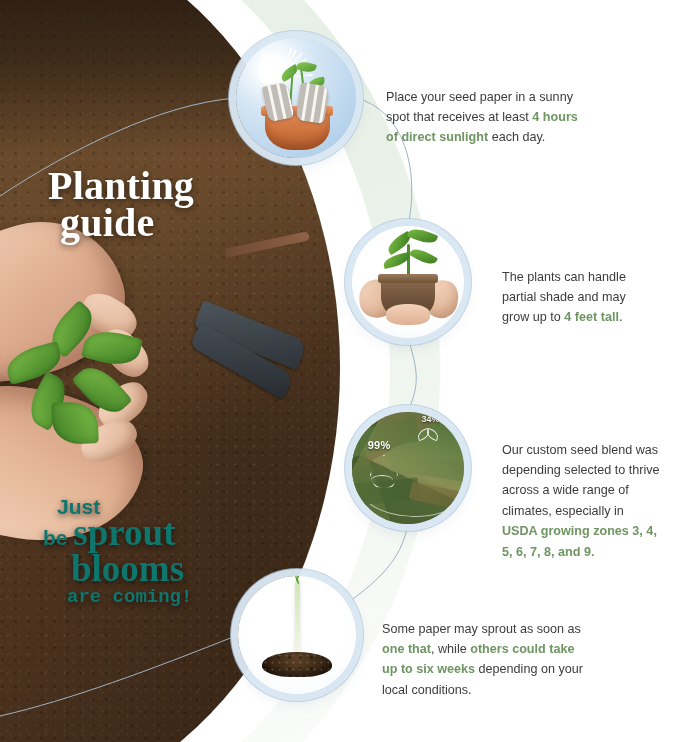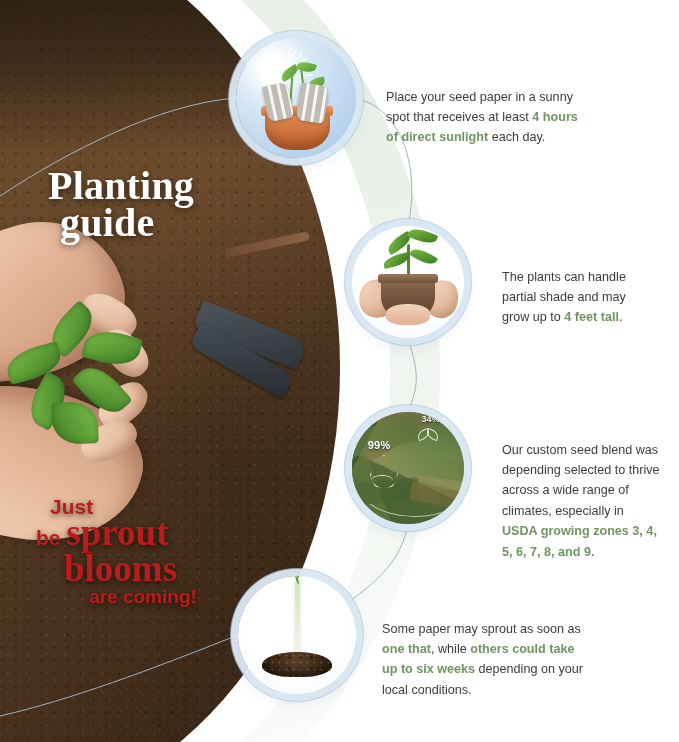--- a/index.html
+++ b/index.html
@@ -77,7 +77,7 @@
         text-shadow:0 2px 6px rgba(0,0,0,.55);}
   .title-planting .l2{display:block;margin-left:12px;}
 
-  .bottom-copy{position:absolute;left:36px;top:496px;width:190px;color:#b91c1c;
+  .bottom-copy{position:absolute;left:43px;top:496px;width:190px;color:#0f766e;
         text-shadow:0 2px 6px rgba(0,0,0,.6);}
   .bc-just{display:block;text-align:left;margin-left:14px;
         font-family:"Liberation Sans",sans-serif;font-weight:700;font-size:21px;line-height:1;}

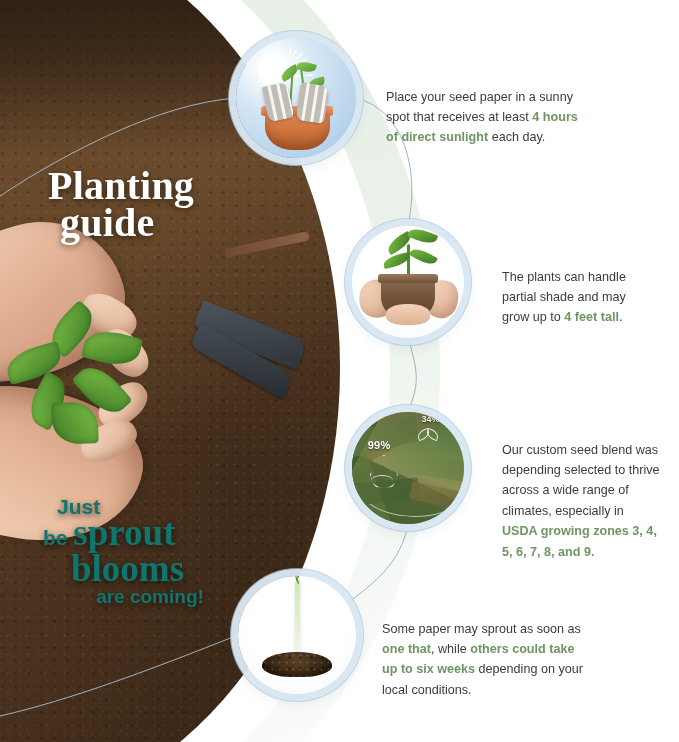--- a/index.html
+++ b/index.html
@@ -86,8 +86,8 @@
   .bc-patient{font-family:"Liberation Serif",serif;font-weight:700;font-size:37px;}
   .bc-blooms{display:block;font-family:"Liberation Serif",serif;font-weight:700;
         font-size:37px;line-height:1.0;margin-left:28px;}
-  .bc-coming{display:block;font-family:Liberation Sans, sans-serif;font-weight:700;
-        font-size:19px;margin-left:24px;margin-top:-1px;text-align:center;}
+  .bc-coming{display:block;font-family:Liberation Mono, monospace;font-weight:700;
+        font-size:19px;margin-left:24px;margin-top:-1px;}
 
   
   .connector{position:absolute;left:0;top:0;width:679px;height:742px;pointer-events:none;}

